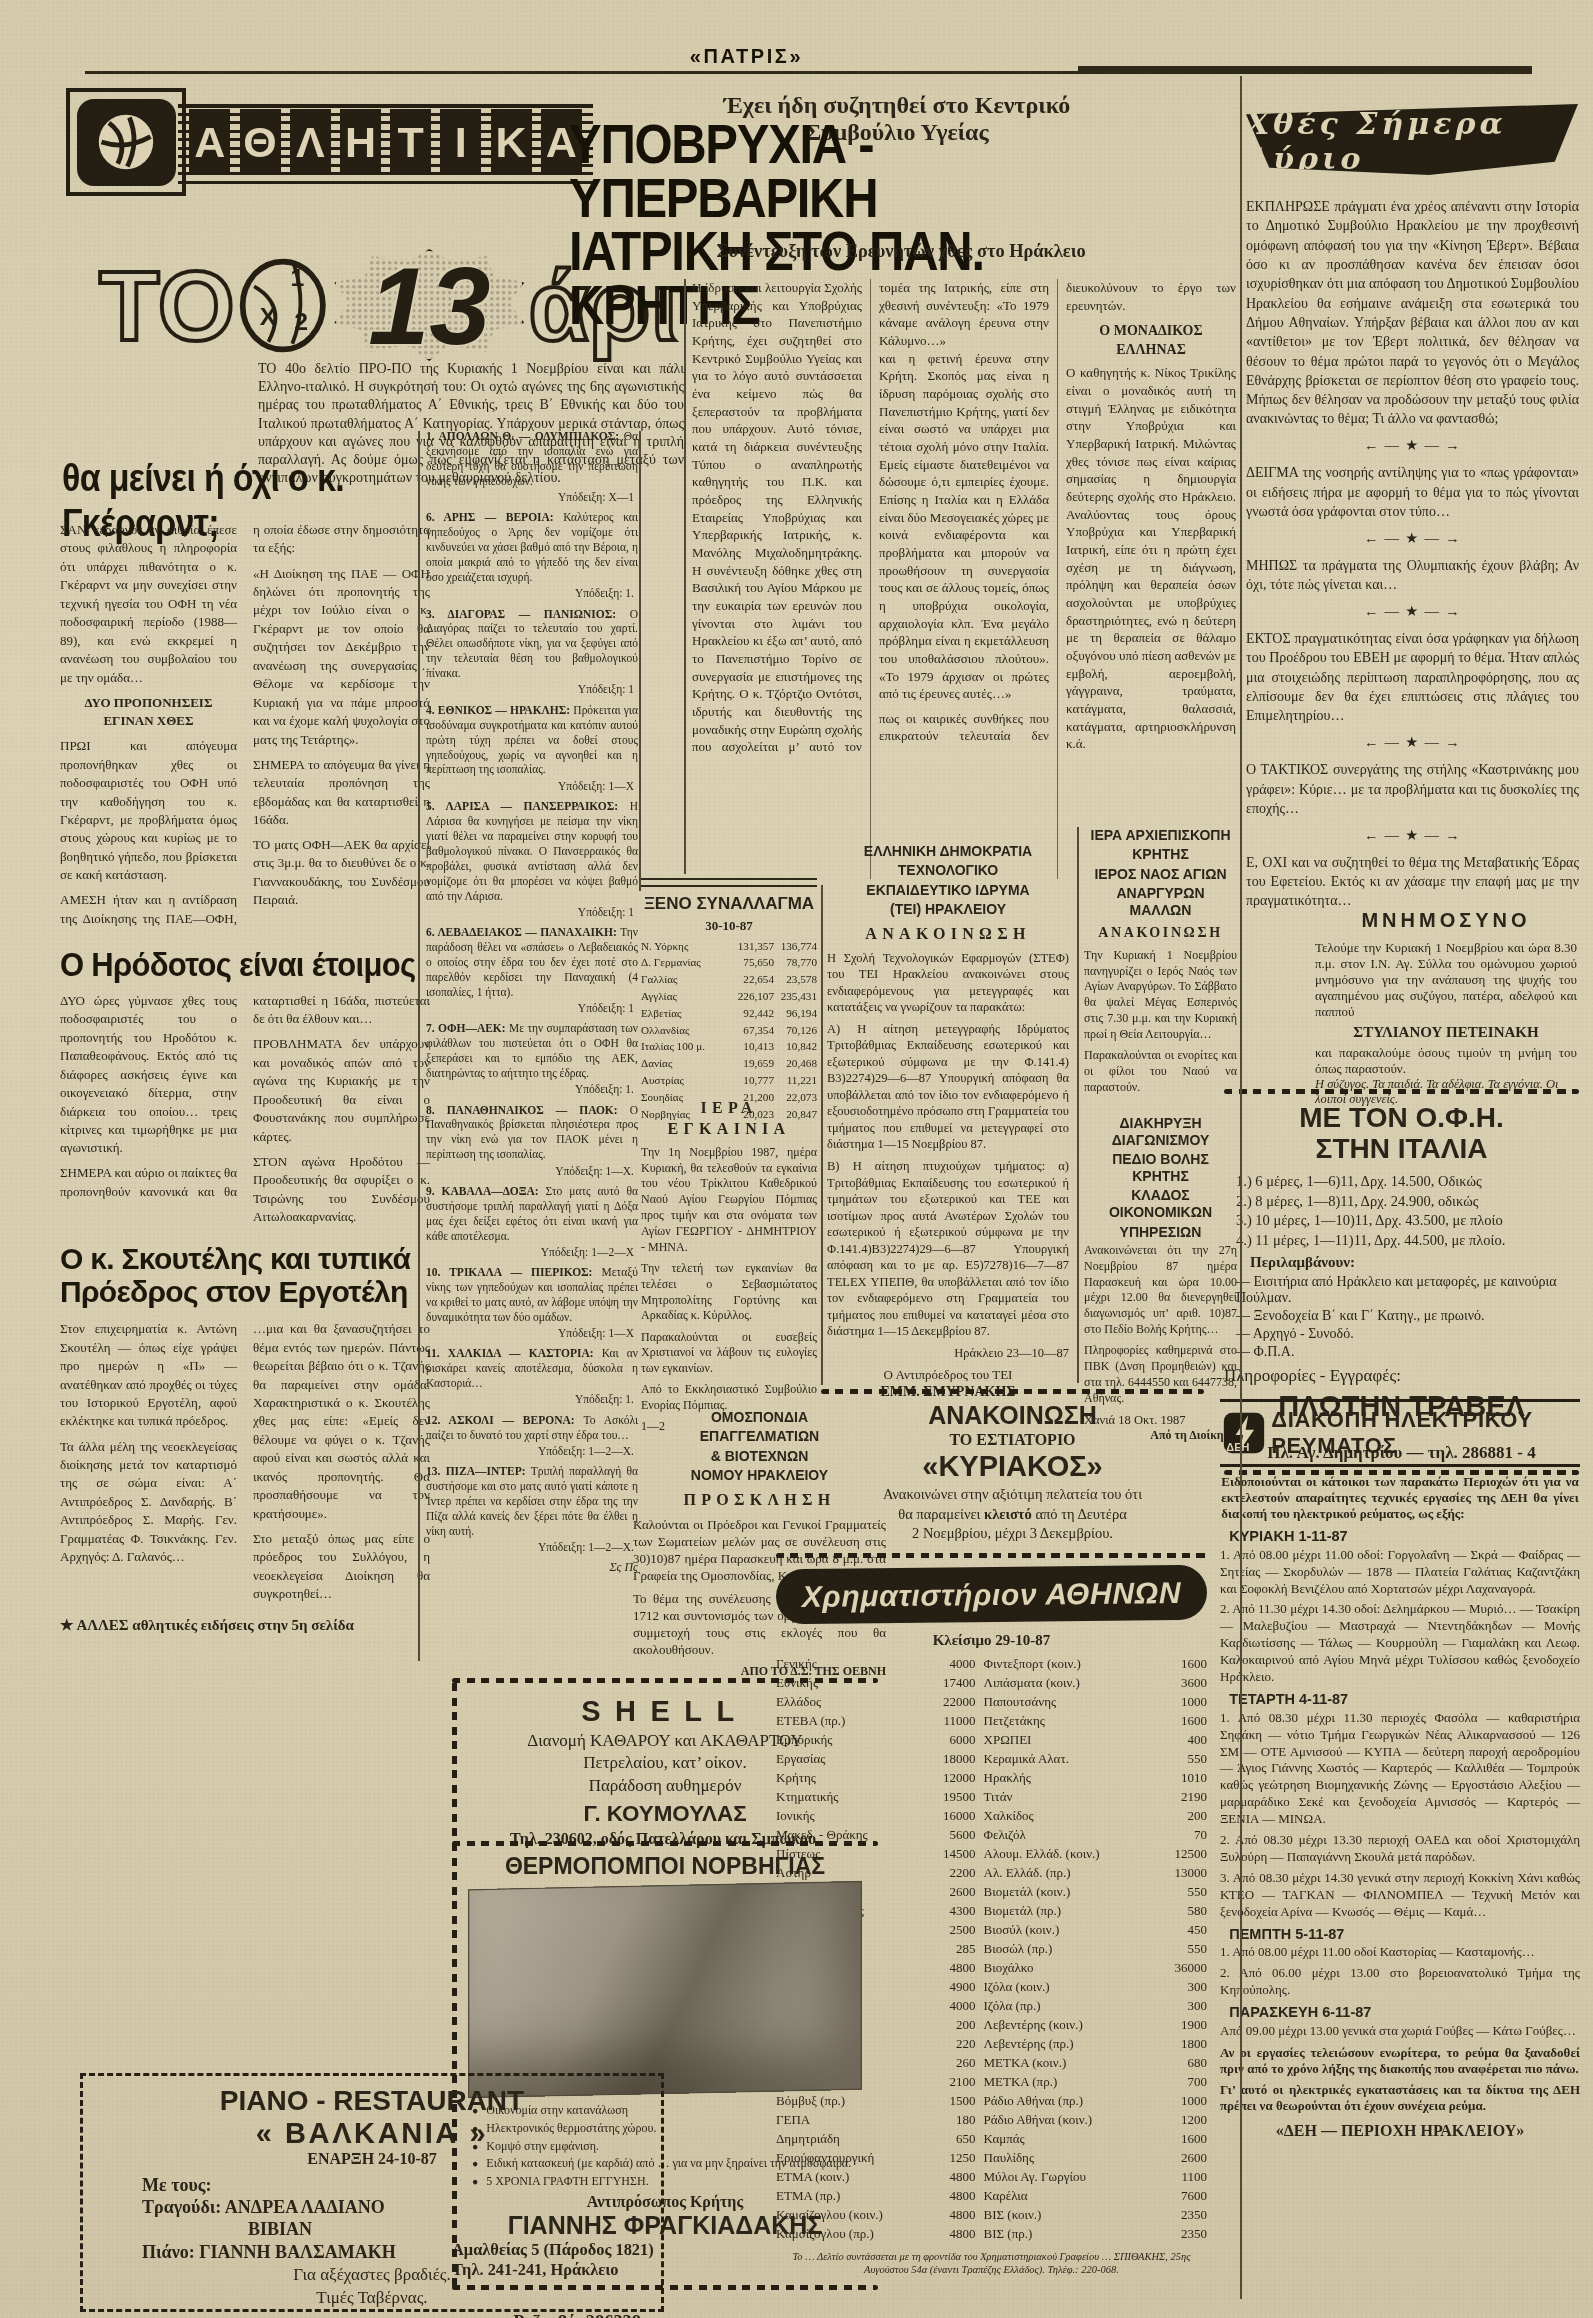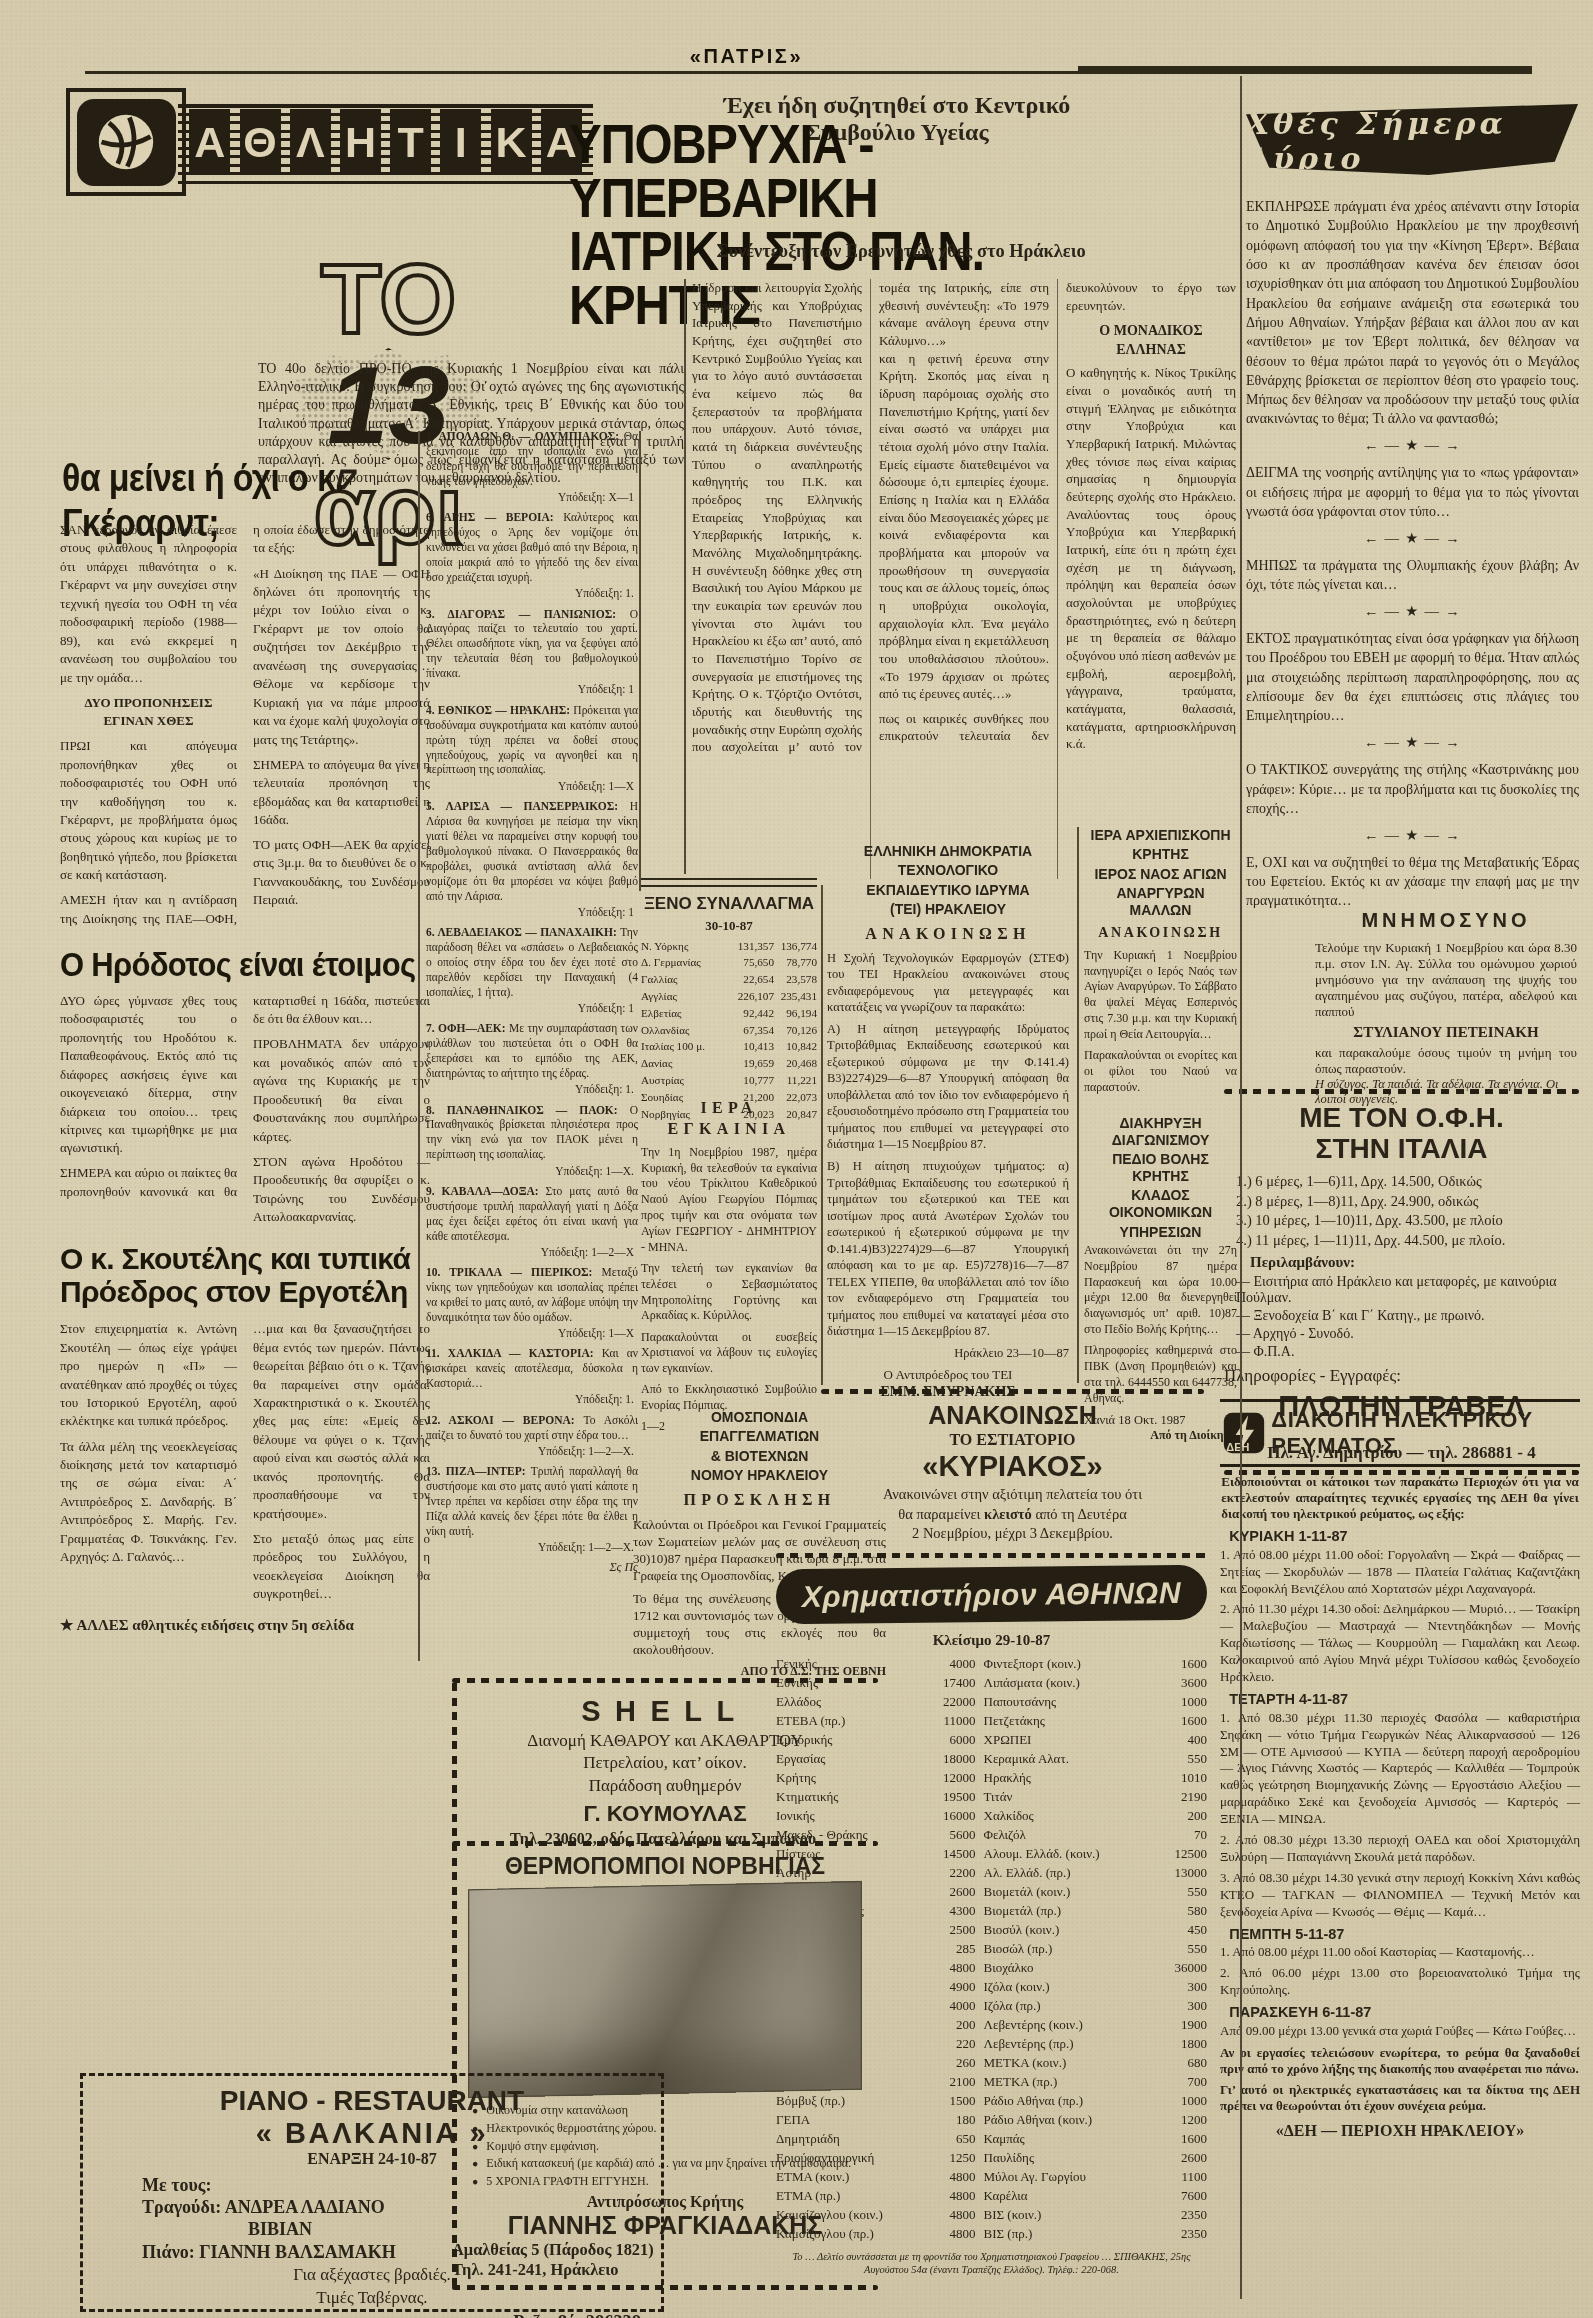--- a/index.html
+++ b/index.html
@@ -26,7 +26,7 @@
   .ath-tile{width:41px;height:66px;background:#241f12;color:#ddd3b4;margin:0 4.6px;display:flex;align-items:center;justify-content:center;
     font:bold 43px "Liberation Sans",sans-serif;}
   
-  .to13{left:99px;top:249px;width:579px;height:112px;display:flex;align-items:center;flex-direction:column;}
+  .to13{left:99px;top:249px;width:579px;height:112px;display:flex;align-items:center;}
   .outline-big{font:bold 99px "Liberation Sans",sans-serif;color:#d9d0b3;
     -webkit-text-stroke:4px #241f12;text-stroke:4px #241f12;line-height:1;}
   .burst{width:197px;height:112px;display:flex;align-items:center;justify-content:center;position:relative;margin:0 4px;}

